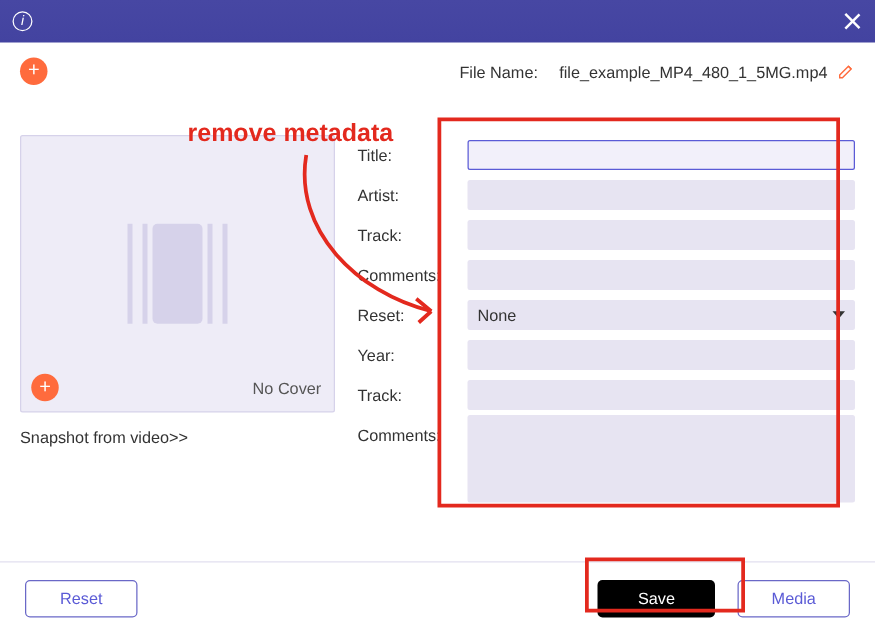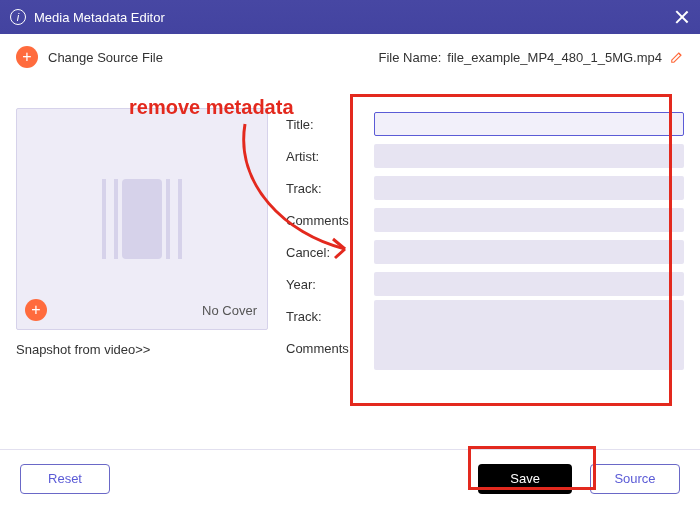--- a/index.html
+++ b/index.html
@@ -250,7 +250,6 @@
 
 <div class="titlebar">
   <span class="info-icon">i</span>
-  <span>Media Metadata Editor</span>
   <span class="close"></span>
 </div>
 

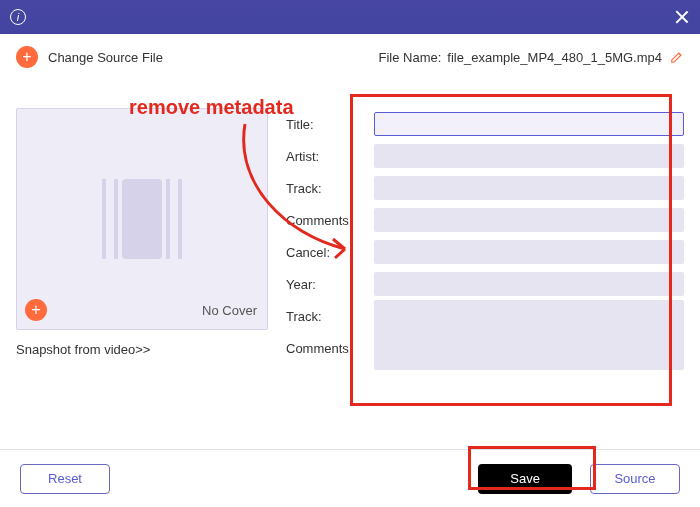--- a/index.html
+++ b/index.html
@@ -258,7 +258,6 @@
   <div class="top-row">
     <div class="change-source">
       <span class="plus-btn">+</span>
-      <span>Change Source File</span>
     </div>
     <div class="filename-wrap">
       <span class="filename-label">File Name:</span>

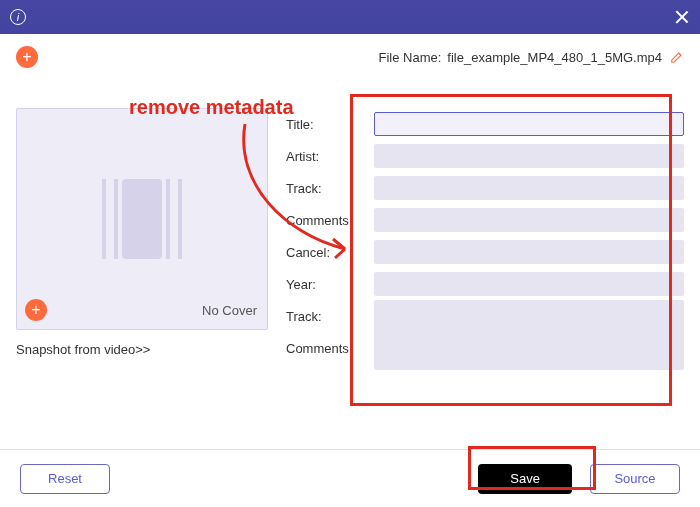--- a/index.html
+++ b/index.html
@@ -67,7 +67,7 @@
     font-size: 13px;
   }
   .filename-label { color: #333; margin-right: 6px; }
-  .filename-val { color: #333; margin-right: 8px; }
+  .filename-val { color: #333; margin-right: 8px; margin-left: 11px; }
   .pencil {
     width: 14px; height: 14px;
     display: inline-block;

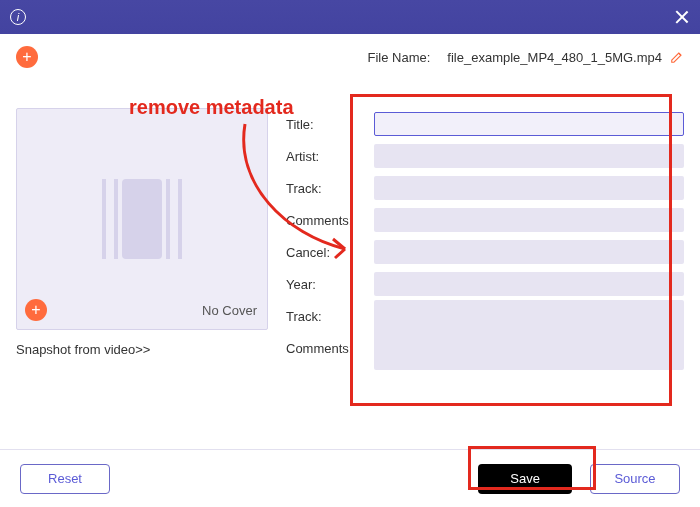--- a/index.html
+++ b/index.html
@@ -77,7 +77,7 @@
 
   .annotation {
     position: absolute;
-    left: 129px; top: 62px;
+    left: 150px; top: 62px;
     font-size: 20px;
     font-weight: bold;
     color: #e3291e;

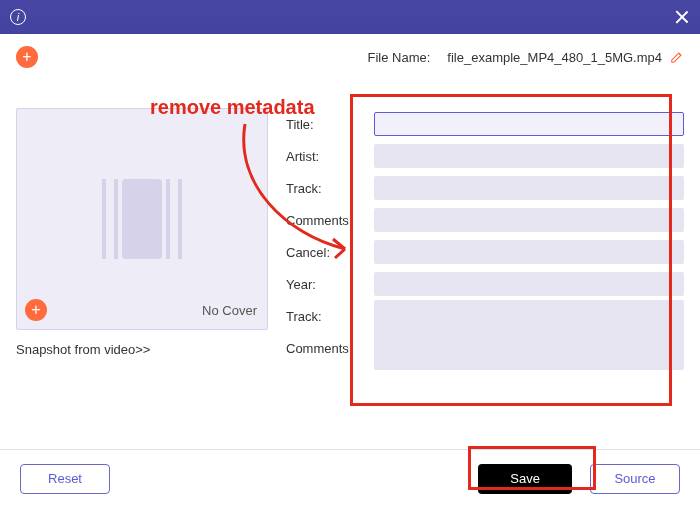--- a/index.html
+++ b/index.html
@@ -302,7 +302,7 @@
         <div>Artist:</div>
         <div>Track:</div>
         <div>Comments:</div>
-        <div>Cancel:</div>
+        <div>Reset:</div>
         <div>Year:</div>
         <div>Track:</div>
         <div>Comments:</div>

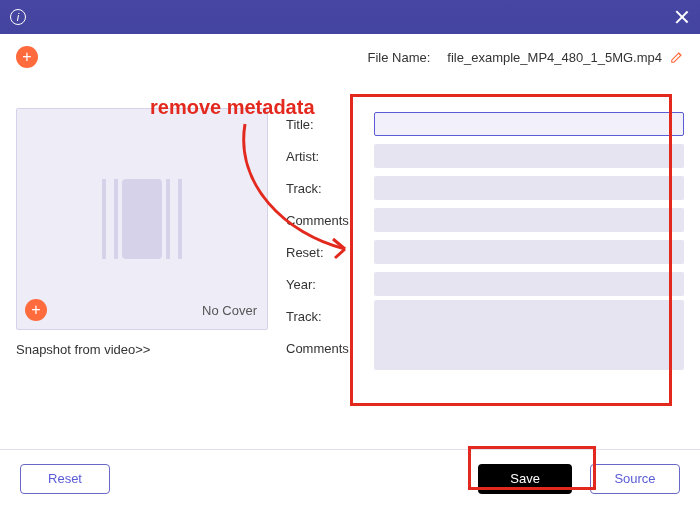--- a/index.html
+++ b/index.html
@@ -321,6 +321,12 @@
             <input type="text" value="" style="">
           </div>
         <div class="field-row">
+          <div class="select">
+            <span>None</span>
+            <span class="caret"></span>
+          </div>
+        </div>
+        <div class="field-row">
             <input type="text" value="" style="">
           </div>
         <div class="field-row">

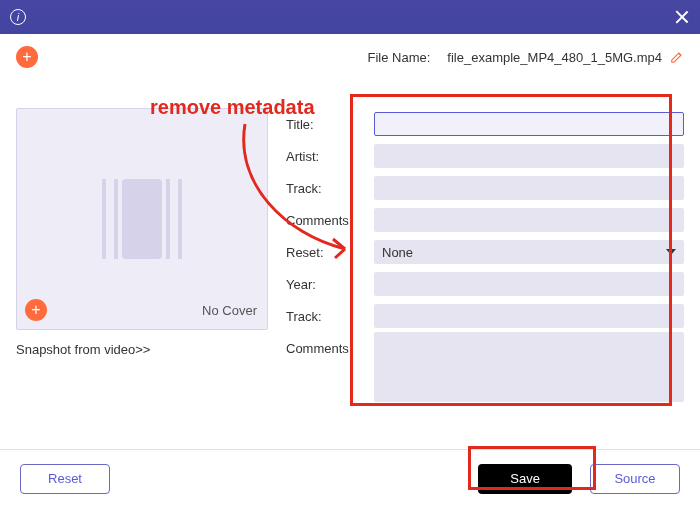--- a/index.html
+++ b/index.html
@@ -345,7 +345,7 @@
   <div class="btn btn-outline">Reset</div>
   <div class="footer-right">
     <div class="btn btn-primary">Save</div>
-    <div class="btn btn-outline">Source</div>
+    <div class="btn btn-outline">Media</div>
   </div>
 </div>
 

